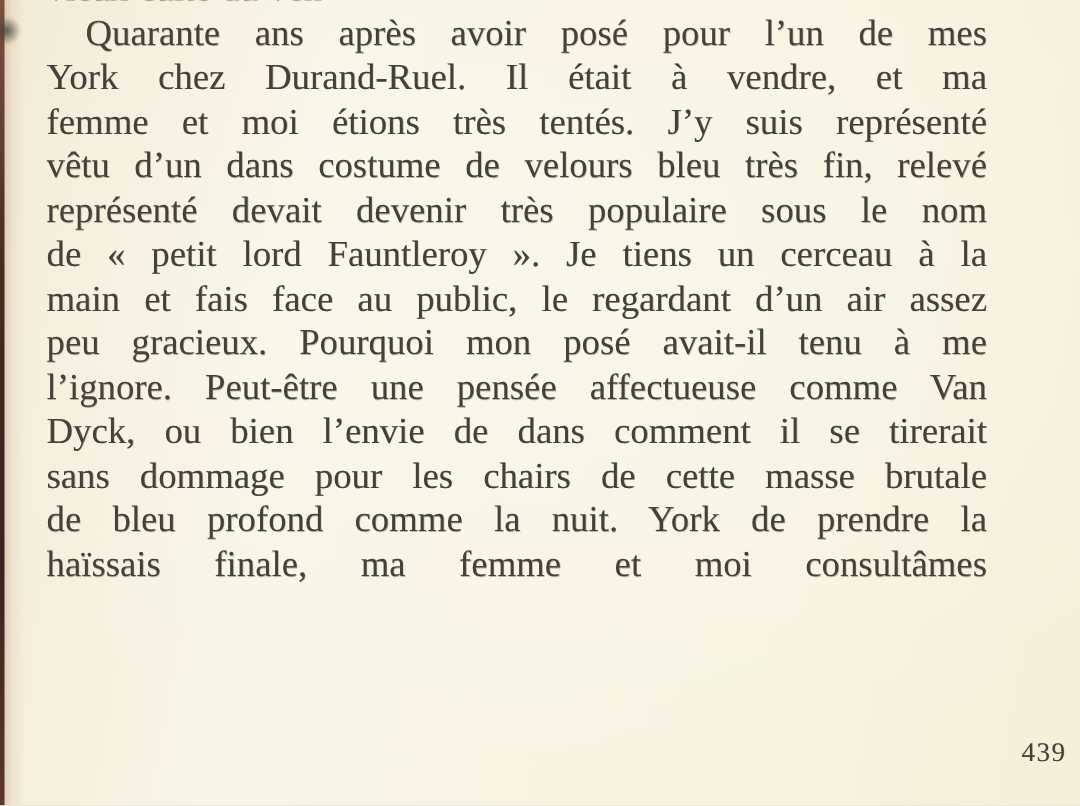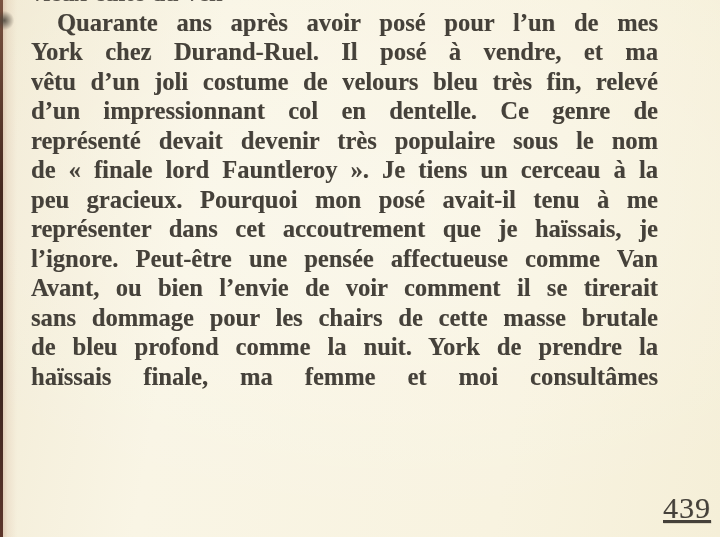--- a/index.html
+++ b/index.html
@@ -61,7 +61,6 @@
     text-align-last: justify;
     word-spacing: -1.5px;
     white-space: normal;
-    font-weight: bold;
   }
   .line.indent {
     padding-left: 26px;

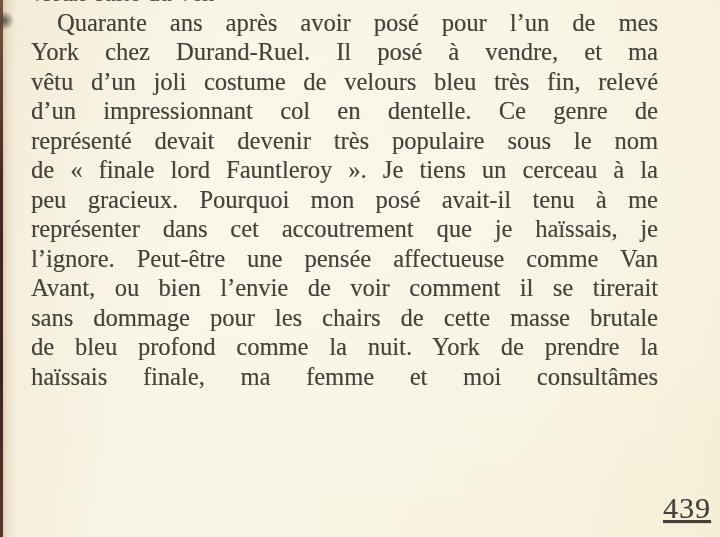--- a/index.html
+++ b/index.html
@@ -93,7 +93,7 @@
   <div class="textblock" id="lines-container">
       <div class="line clipped">vieux culte du ven</div>
       <div class="line indent">Quarante ans après avoir posé pour l’un de mes</div>
-      <div class="line">York chez Durand-Ruel. Il posé à vendre, et ma</div>
+      <div class="line">York chez Durand-Ruel. Il était à vendre, et ma</div>
       <div class="line">vêtu d’un joli costume de velours bleu très fin, relevé</div>
       <div class="line">d’un impressionnant col en dentelle. Ce genre de</div>
       <div class="line">représenté devait devenir très populaire sous le nom</div>

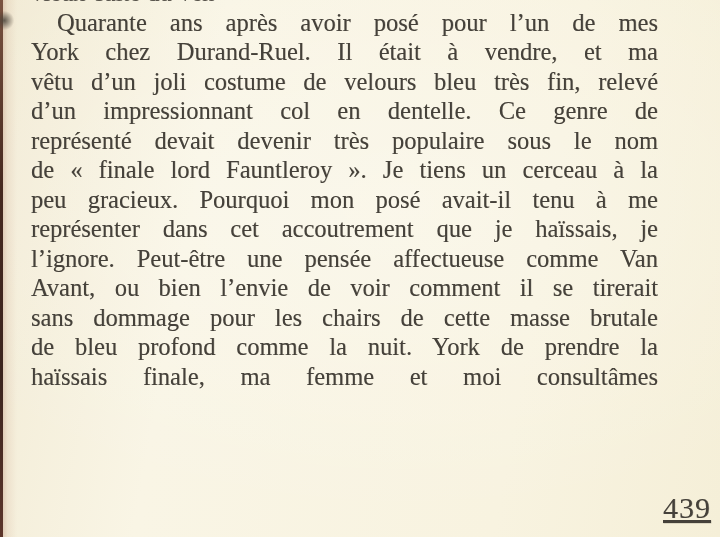--- a/index.html
+++ b/index.html
@@ -94,6 +94,7 @@
       <div class="line clipped">vieux culte du ven</div>
       <div class="line indent">Quarante ans après avoir posé pour l’un de mes</div>
       <div class="line">York chez Durand-Ruel. Il était à vendre, et ma</div>
+      <div class="line">femme et moi étions très tentés. J’y suis représenté</div>
       <div class="line">vêtu d’un joli costume de velours bleu très fin, relevé</div>
       <div class="line">d’un impressionnant col en dentelle. Ce genre de</div>
       <div class="line">représenté devait devenir très populaire sous le nom</div>

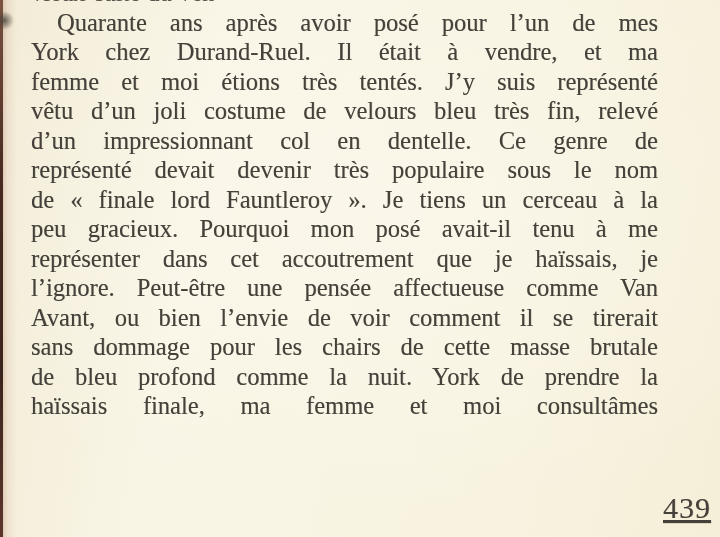--- a/index.html
+++ b/index.html
@@ -95,7 +95,7 @@
       <div class="line indent">Quarante ans après avoir posé pour l’un de mes</div>
       <div class="line">York chez Durand-Ruel. Il était à vendre, et ma</div>
       <div class="line">femme et moi étions très tentés. J’y suis représenté</div>
-      <div class="line">vêtu d’un joli costume de velours bleu très fin, relevé</div>
+      <div class="line">vêtu d’un dans costume de velours bleu très fin, relevé</div>
       <div class="line">d’un impressionnant col en dentelle. Ce genre de</div>
       <div class="line">représenté devait devenir très populaire sous le nom</div>
       <div class="line">de « finale lord Fauntleroy ». Je tiens un cerceau à la</div>

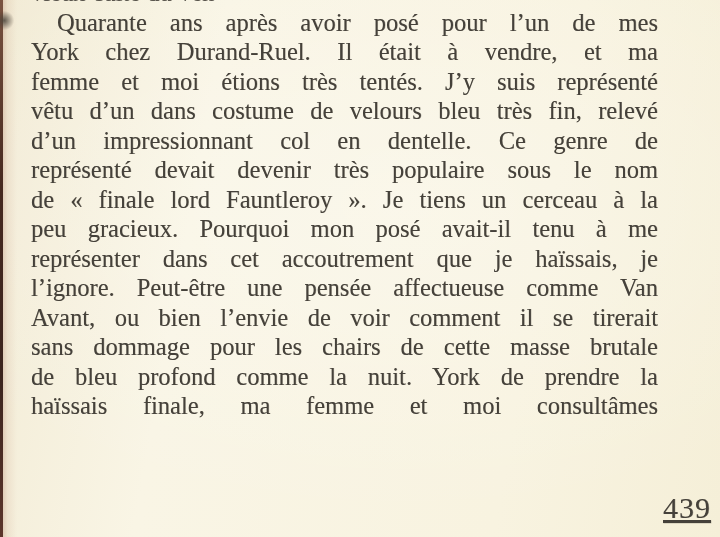--- a/index.html
+++ b/index.html
@@ -96,7 +96,6 @@
       <div class="line">York chez Durand-Ruel. Il était à vendre, et ma</div>
       <div class="line">femme et moi étions très tentés. J’y suis représenté</div>
       <div class="line">vêtu d’un dans costume de velours bleu très fin, relevé</div>
-      <div class="line">d’un impressionnant col en dentelle. Ce genre de</div>
       <div class="line">représenté devait devenir très populaire sous le nom</div>
       <div class="line">de « finale lord Fauntleroy ». Je tiens un cerceau à la</div>
       <div class="line">peu gracieux. Pourquoi mon posé avait-il tenu à me</div>

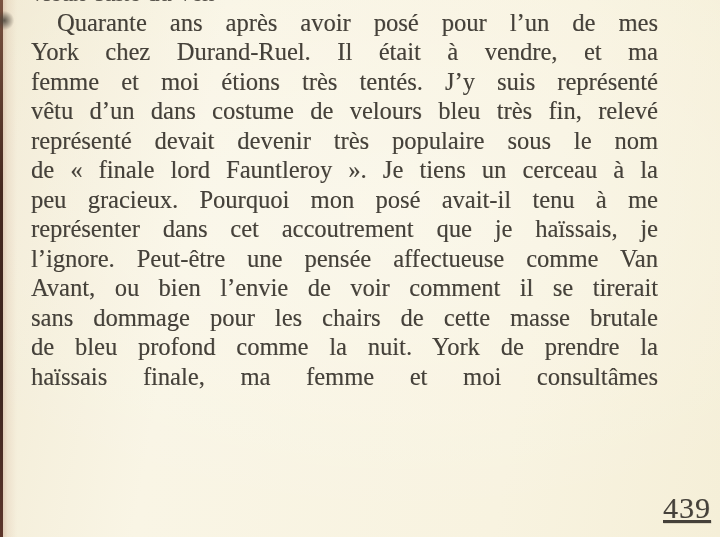--- a/index.html
+++ b/index.html
@@ -97,7 +97,7 @@
       <div class="line">femme et moi étions très tentés. J’y suis représenté</div>
       <div class="line">vêtu d’un dans costume de velours bleu très fin, relevé</div>
       <div class="line">représenté devait devenir très populaire sous le nom</div>
-      <div class="line">de « finale lord Fauntleroy ». Je tiens un cerceau à la</div>
+      <div class="line">de « petit lord Fauntleroy ». Je tiens un cerceau à la</div>
       <div class="line">peu gracieux. Pourquoi mon posé avait-il tenu à me</div>
       <div class="line">représenter dans cet accoutrement que je haïssais, je</div>
       <div class="line">l’ignore. Peut-être une pensée affectueuse comme Van</div>

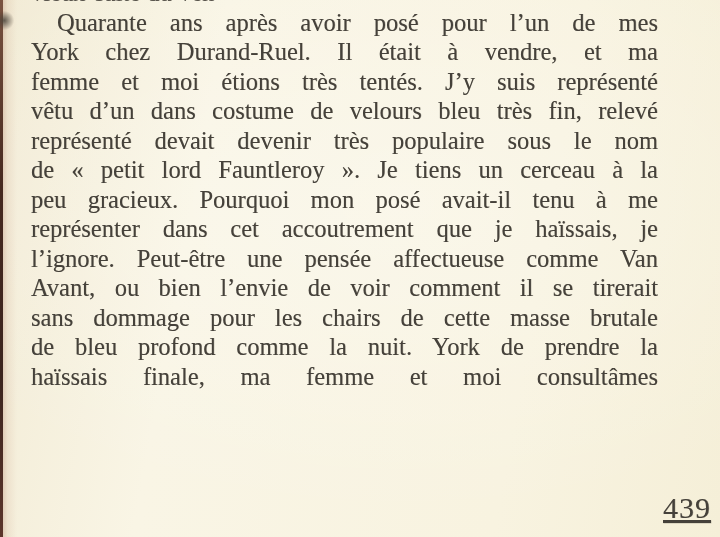--- a/index.html
+++ b/index.html
@@ -98,6 +98,7 @@
       <div class="line">vêtu d’un dans costume de velours bleu très fin, relevé</div>
       <div class="line">représenté devait devenir très populaire sous le nom</div>
       <div class="line">de « petit lord Fauntleroy ». Je tiens un cerceau à la</div>
+      <div class="line">main et fais face au public, le regardant d’un air assez</div>
       <div class="line">peu gracieux. Pourquoi mon posé avait-il tenu à me</div>
       <div class="line">représenter dans cet accoutrement que je haïssais, je</div>
       <div class="line">l’ignore. Peut-être une pensée affectueuse comme Van</div>

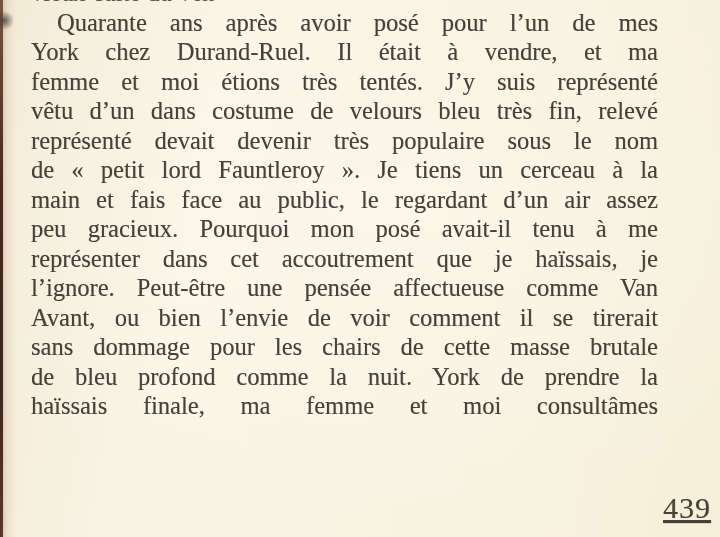--- a/index.html
+++ b/index.html
@@ -100,7 +100,6 @@
       <div class="line">de « petit lord Fauntleroy ». Je tiens un cerceau à la</div>
       <div class="line">main et fais face au public, le regardant d’un air assez</div>
       <div class="line">peu gracieux. Pourquoi mon posé avait-il tenu à me</div>
-      <div class="line">représenter dans cet accoutrement que je haïssais, je</div>
       <div class="line">l’ignore. Peut-être une pensée affectueuse comme Van</div>
       <div class="line">Avant, ou bien l’envie de voir comment il se tirerait</div>
       <div class="line">sans dommage pour les chairs de cette masse brutale</div>

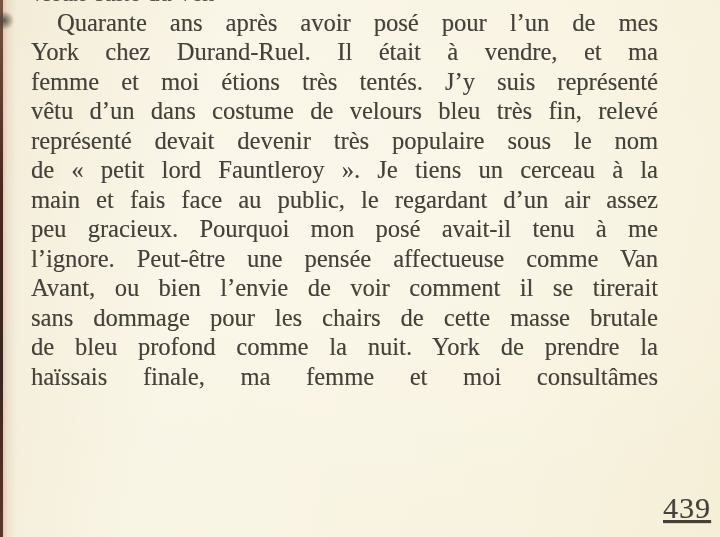--- a/index.html
+++ b/index.html
@@ -101,7 +101,7 @@
       <div class="line">main et fais face au public, le regardant d’un air assez</div>
       <div class="line">peu gracieux. Pourquoi mon posé avait-il tenu à me</div>
       <div class="line">l’ignore. Peut-être une pensée affectueuse comme Van</div>
-      <div class="line">Avant, ou bien l’envie de voir comment il se tirerait</div>
+      <div class="line">Dyck, ou bien l’envie de dans comment il se tirerait</div>
       <div class="line">sans dommage pour les chairs de cette masse brutale</div>
       <div class="line">de bleu profond comme la nuit. York de prendre la</div>
       <div class="line">haïssais finale, ma femme et moi consultâmes</div>

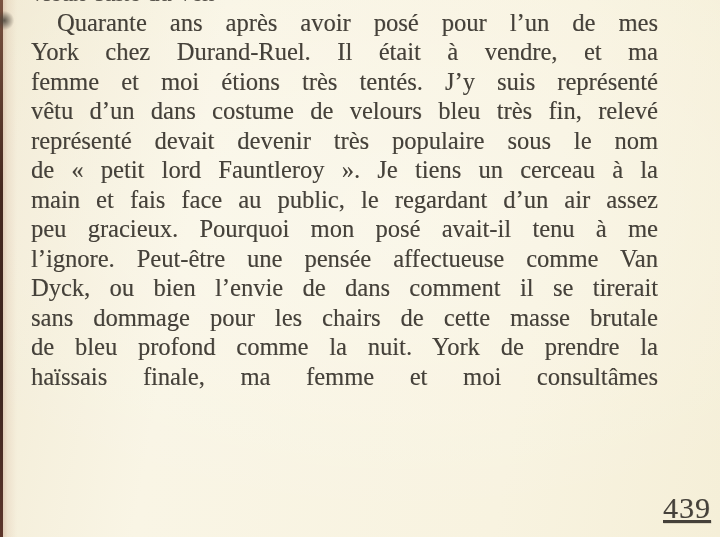--- a/index.html
+++ b/index.html
@@ -76,10 +76,9 @@
     top: 491px;
     right: 9px;
     color: var(--ink);
-    font-size: 30px;
+    font-size: 18px;
     letter-spacing: 1px;
     text-shadow: 0.4px 0.4px 0 rgba(62,57,47,0.35);
-    text-decoration: underline;
   }
 </style>
 </head>

